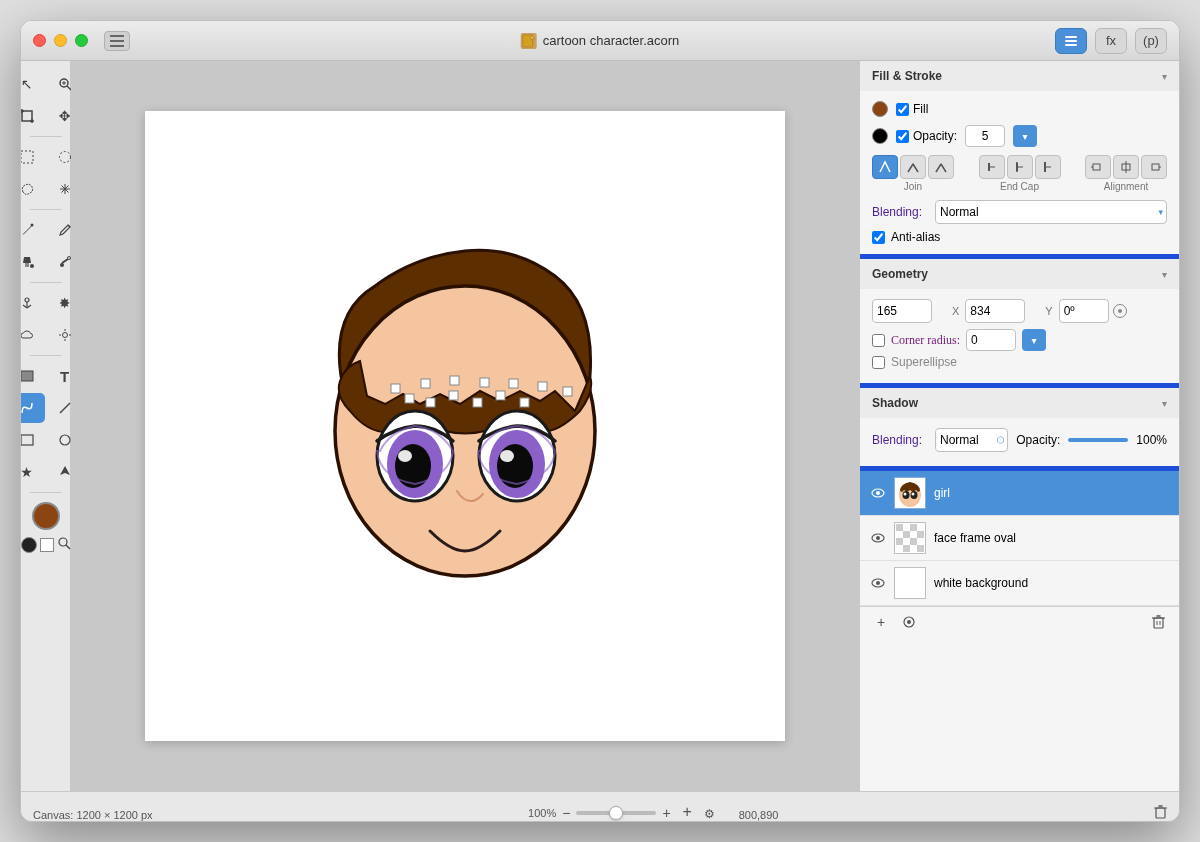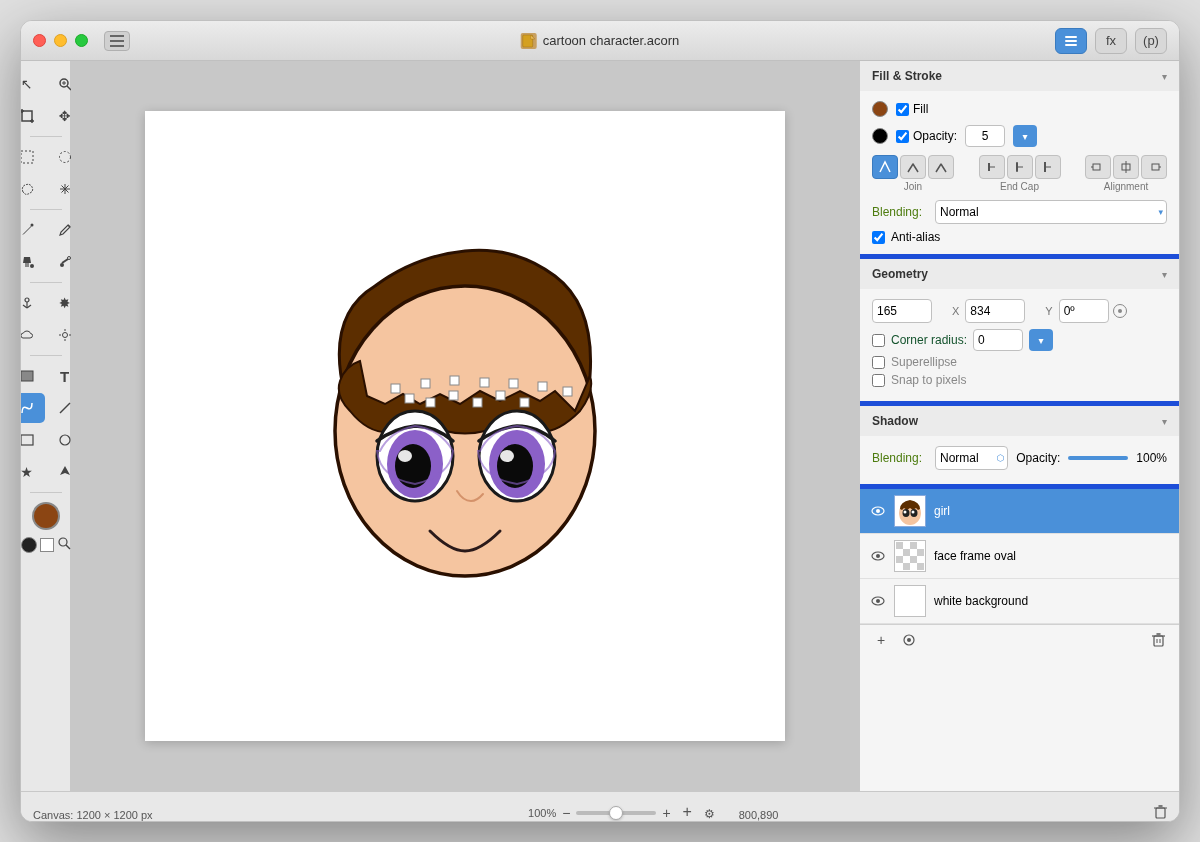--- a/index.html
+++ b/index.html
@@ -358,7 +358,7 @@
       margin-bottom: 6px;
     }
     .blending-label {
-      color: #4d7c0f;
+      color: #4c1d95;
       min-width: 55px;
     }
     .blending-select-wrap {

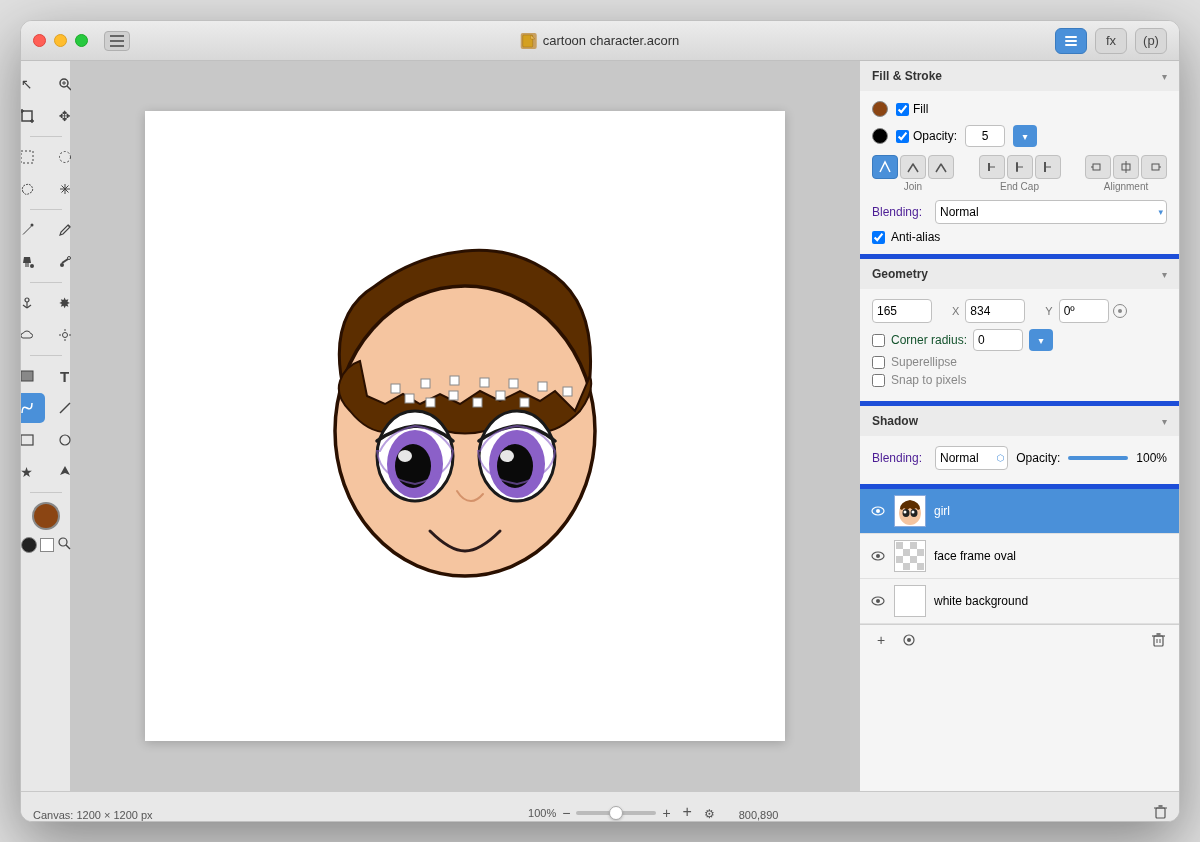--- a/index.html
+++ b/index.html
@@ -988,7 +988,7 @@
 
           <div class="corner-row">
             <input type="checkbox" style="">
-            <span style="color:#14532d;">Corner radius:</span>
+            <span style="color:#701a75;font-family:Liberation Serif, serif;">Corner radius:</span>
             <input type="text" class="corner-input" value="0" style="">
             <div class="corner-dropdown">▾</div>
           </div>

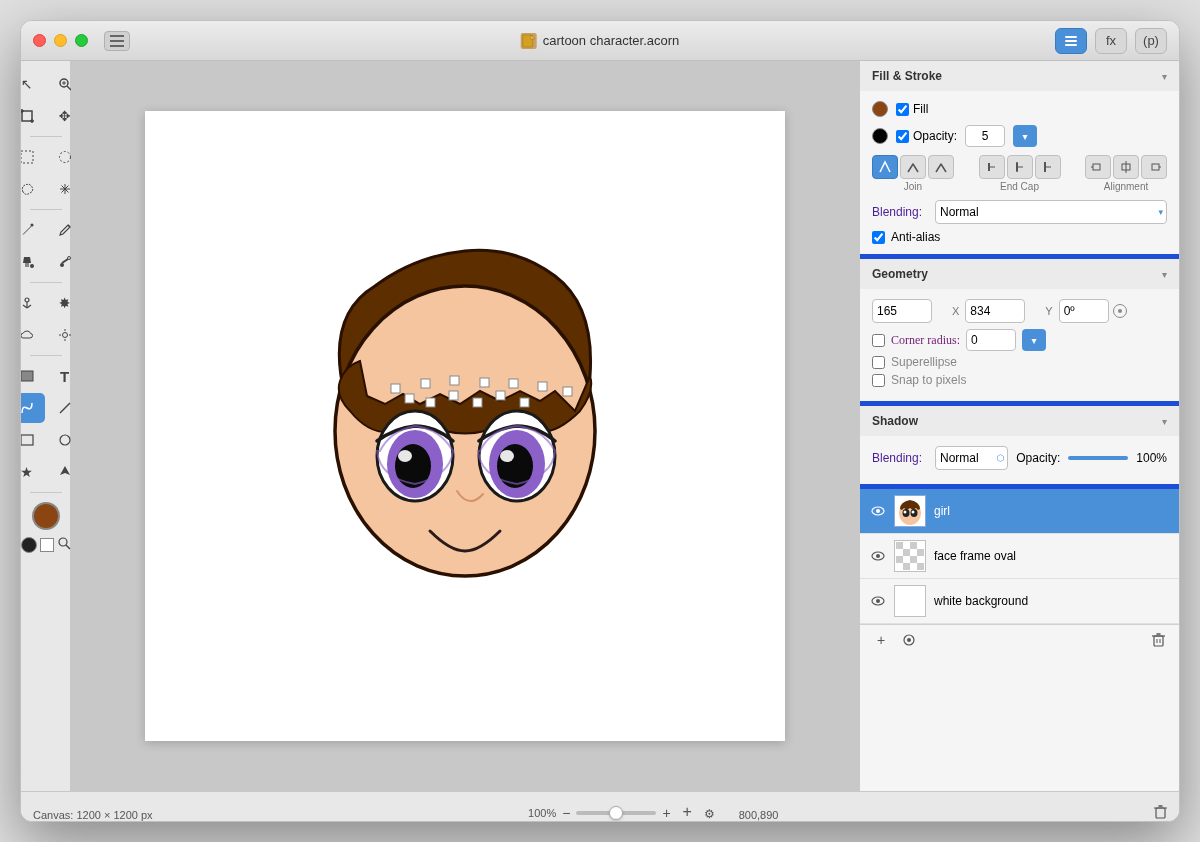--- a/index.html
+++ b/index.html
@@ -998,10 +998,6 @@
             <span>Superellipse</span>
           </div>
 
-          <div class="checkbox-row">
-            <input type="checkbox" style="">
-            <span>Snap to pixels</span>
-          </div>
         </div>
       </div>
 

